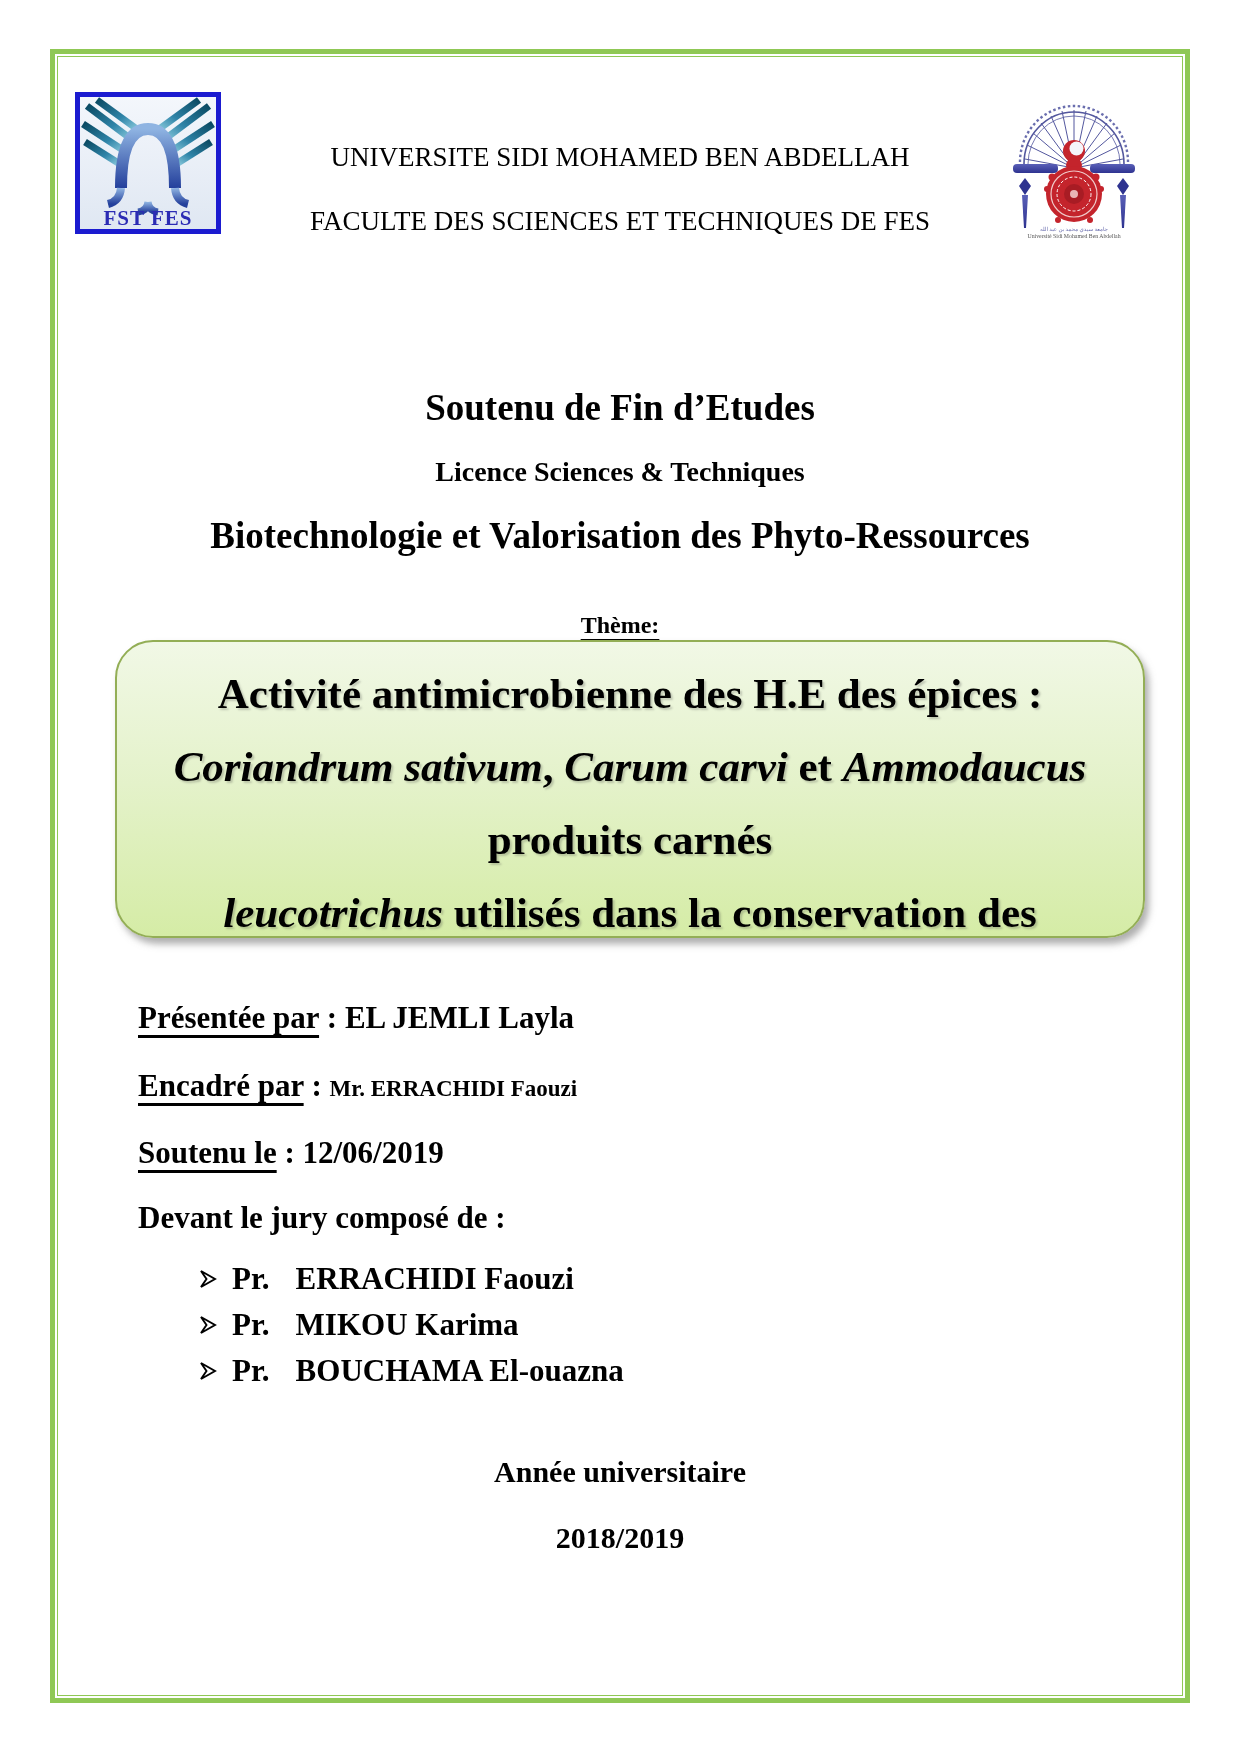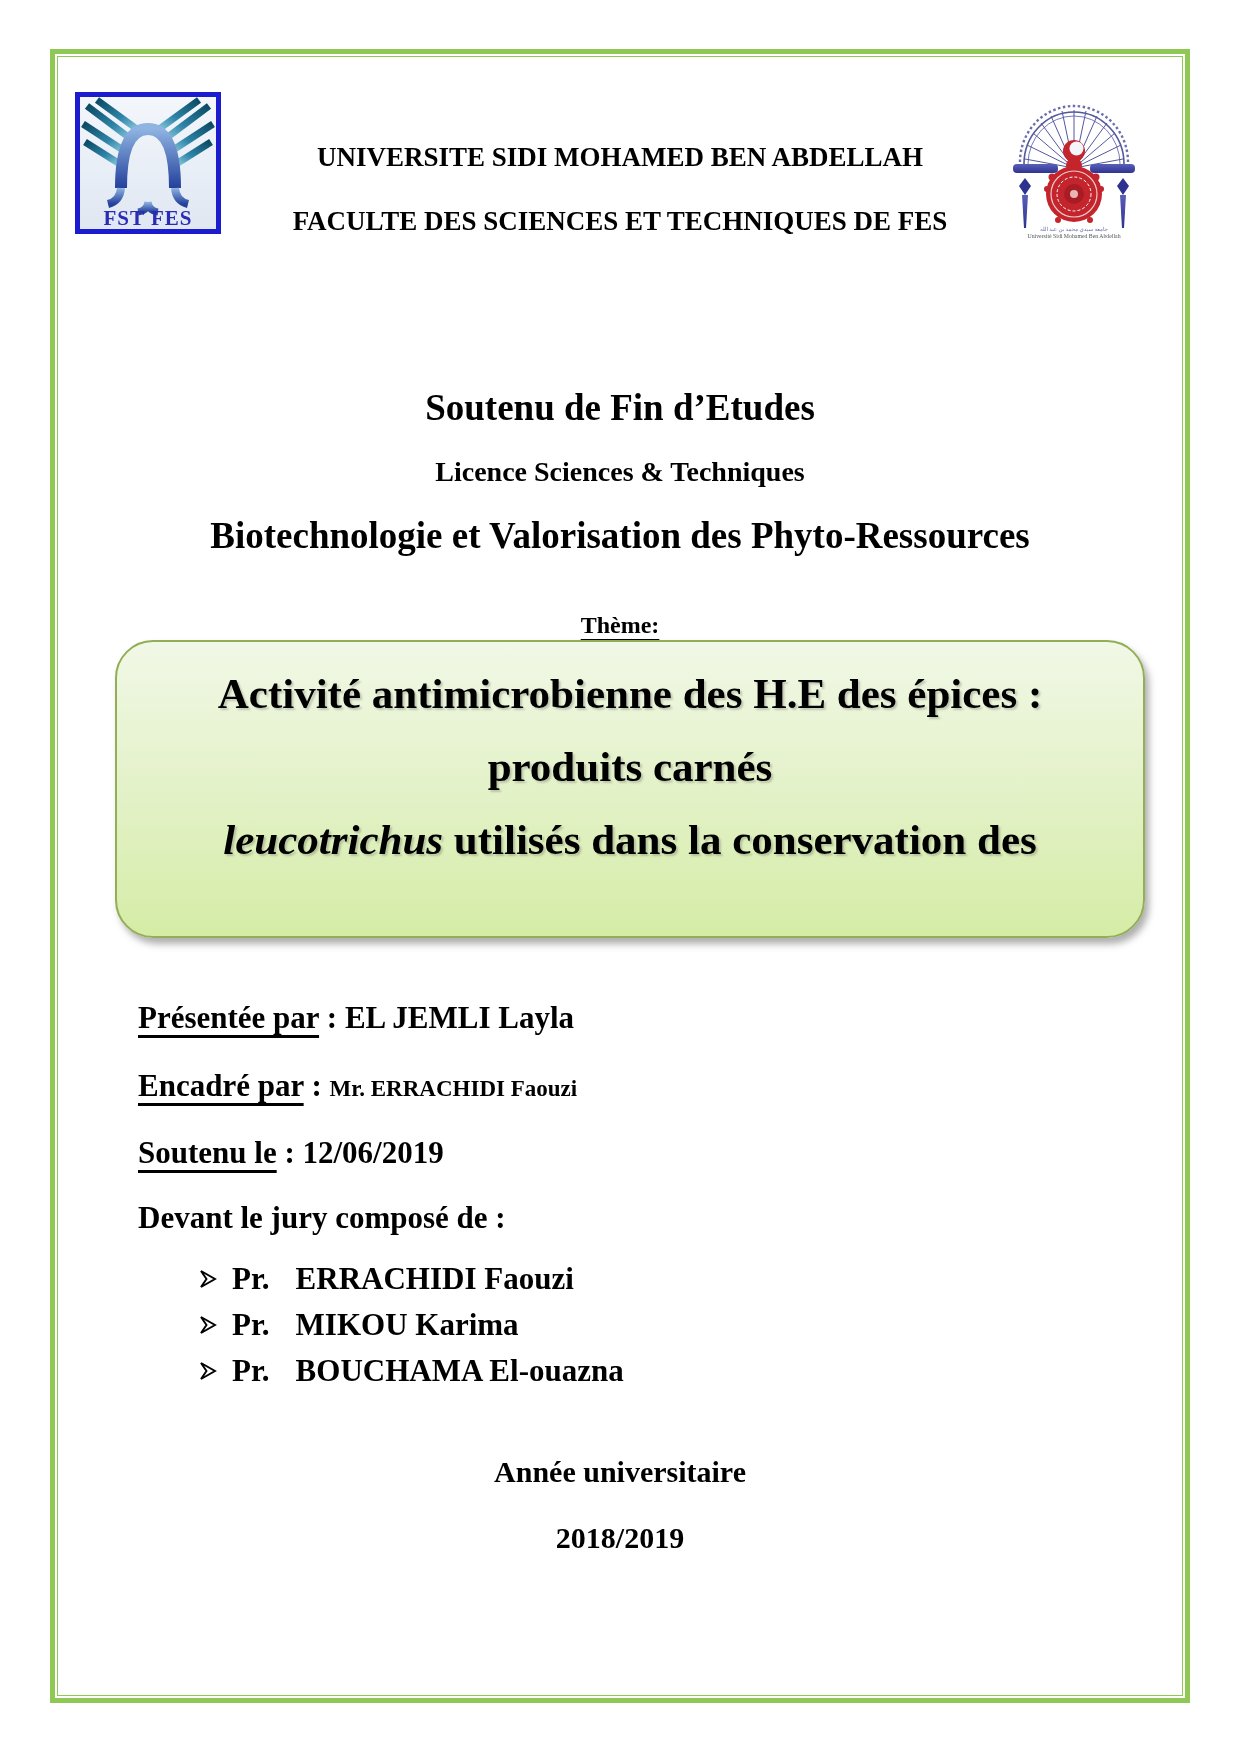--- a/index.html
+++ b/index.html
@@ -21,7 +21,7 @@
   .seal{position:absolute;left:1008px;top:94px;width:132px;height:146px;}
   .header-text{
     position:absolute;left:62px;top:140px;width:1116px;text-align:center;
-    font-weight:bold;font-size:27px;line-height:34px;
+    font-weight:normal;font-size:27px;line-height:34px;
   }
   .header-text .line2{margin-top:30px;}
   

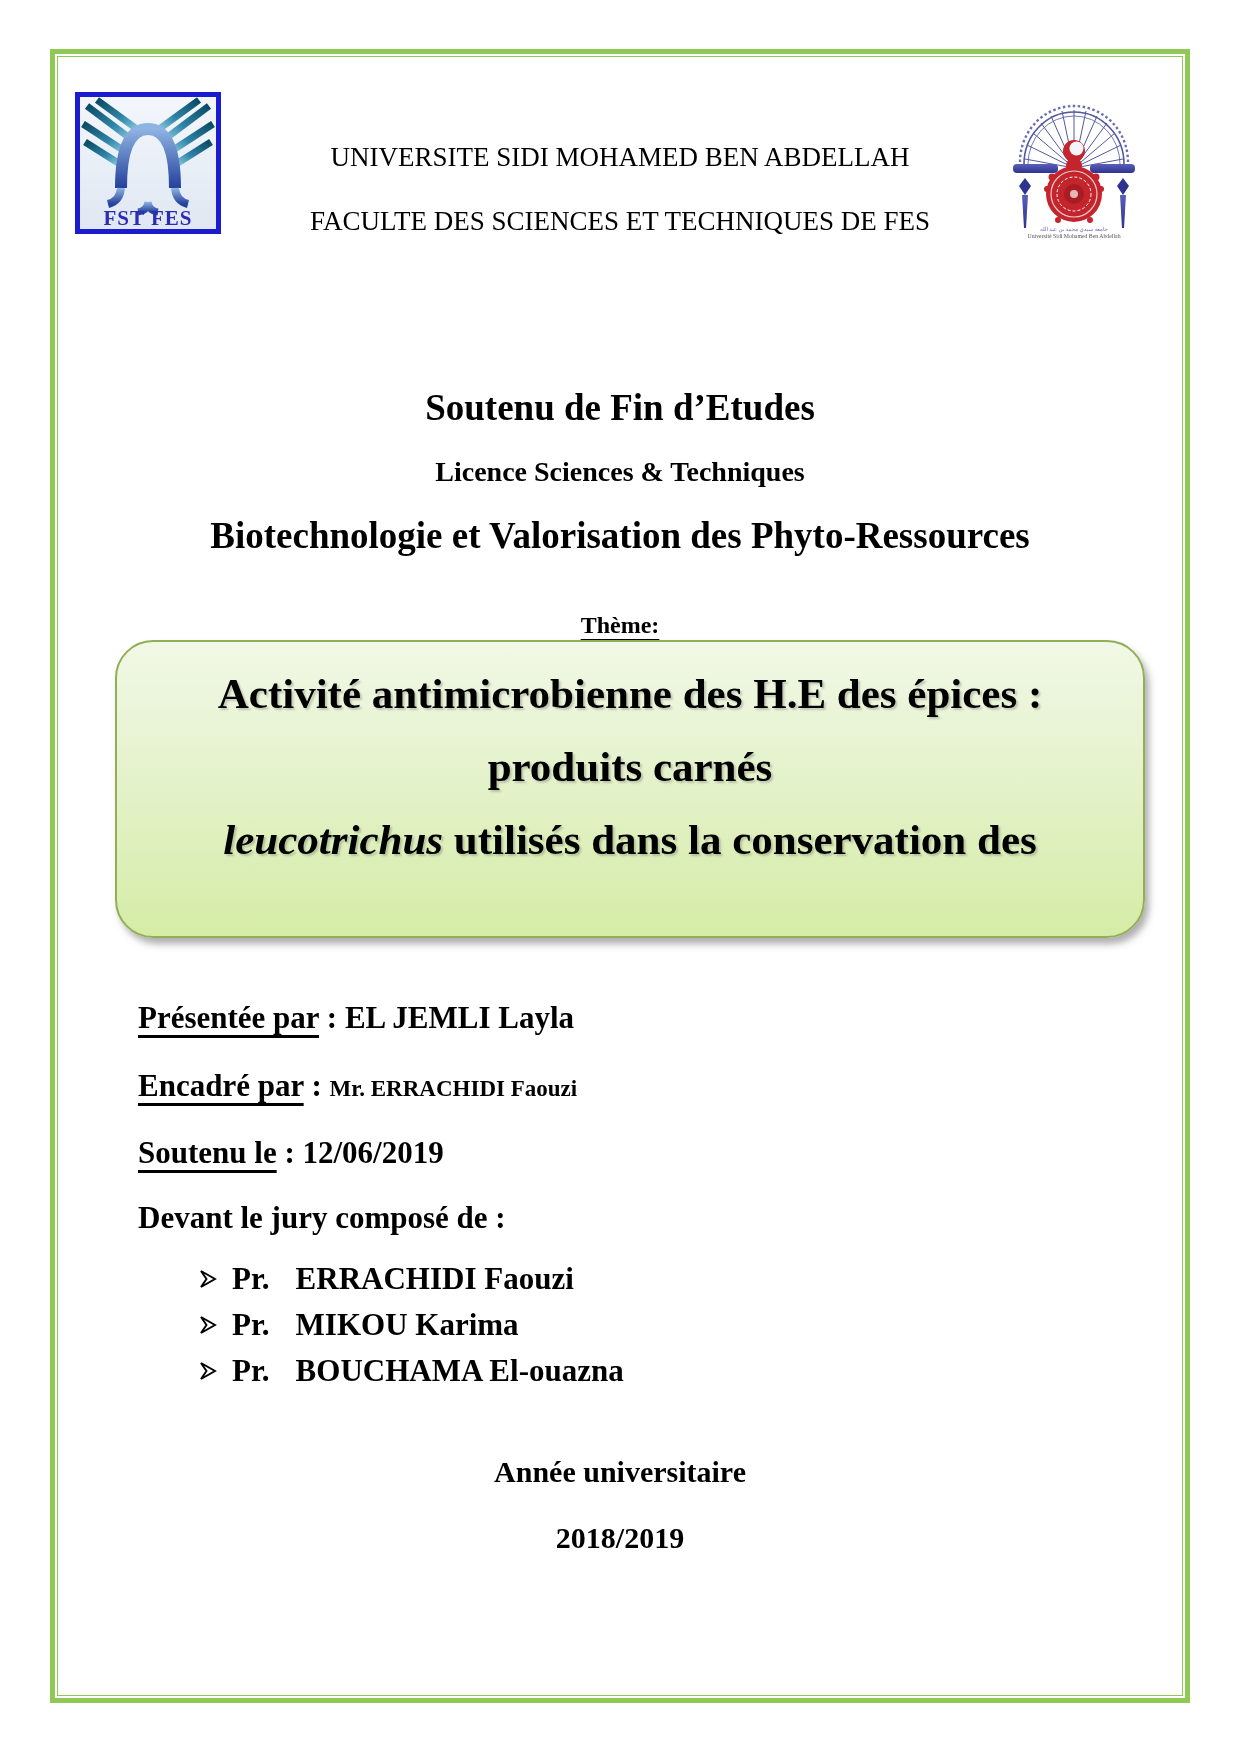--- a/index.html
+++ b/index.html
@@ -197,6 +197,9 @@
     <span>Activité antimicrobienne des H.E des épices :</span>
   </div>
   <div class="box-line">
+    <i>Coriandrum sativum</i><span>, </span><i>Carum carvi</i><span> et </span><i>Ammodaucus</i>
+  </div>
+  <div class="box-line">
     <span>produits carnés</span>
   </div>
   <div class="box-line">

